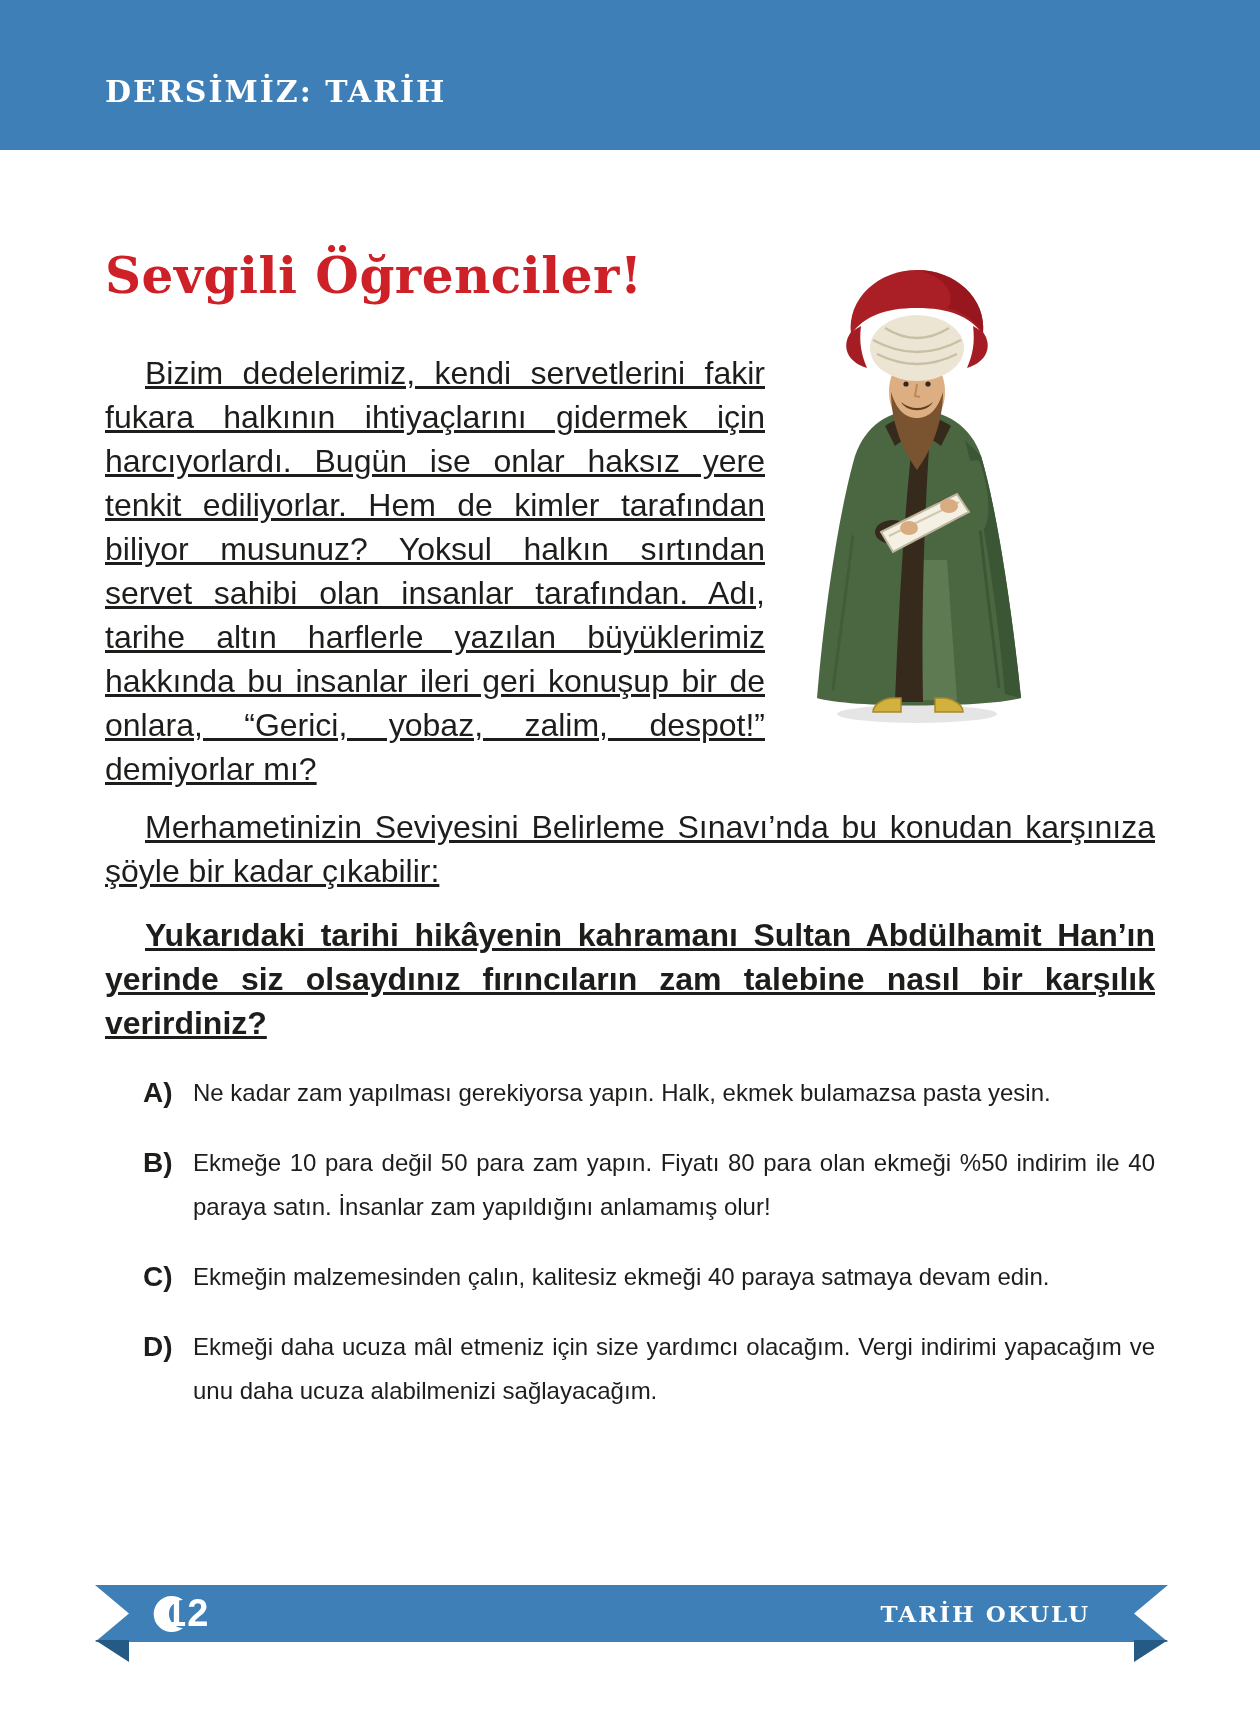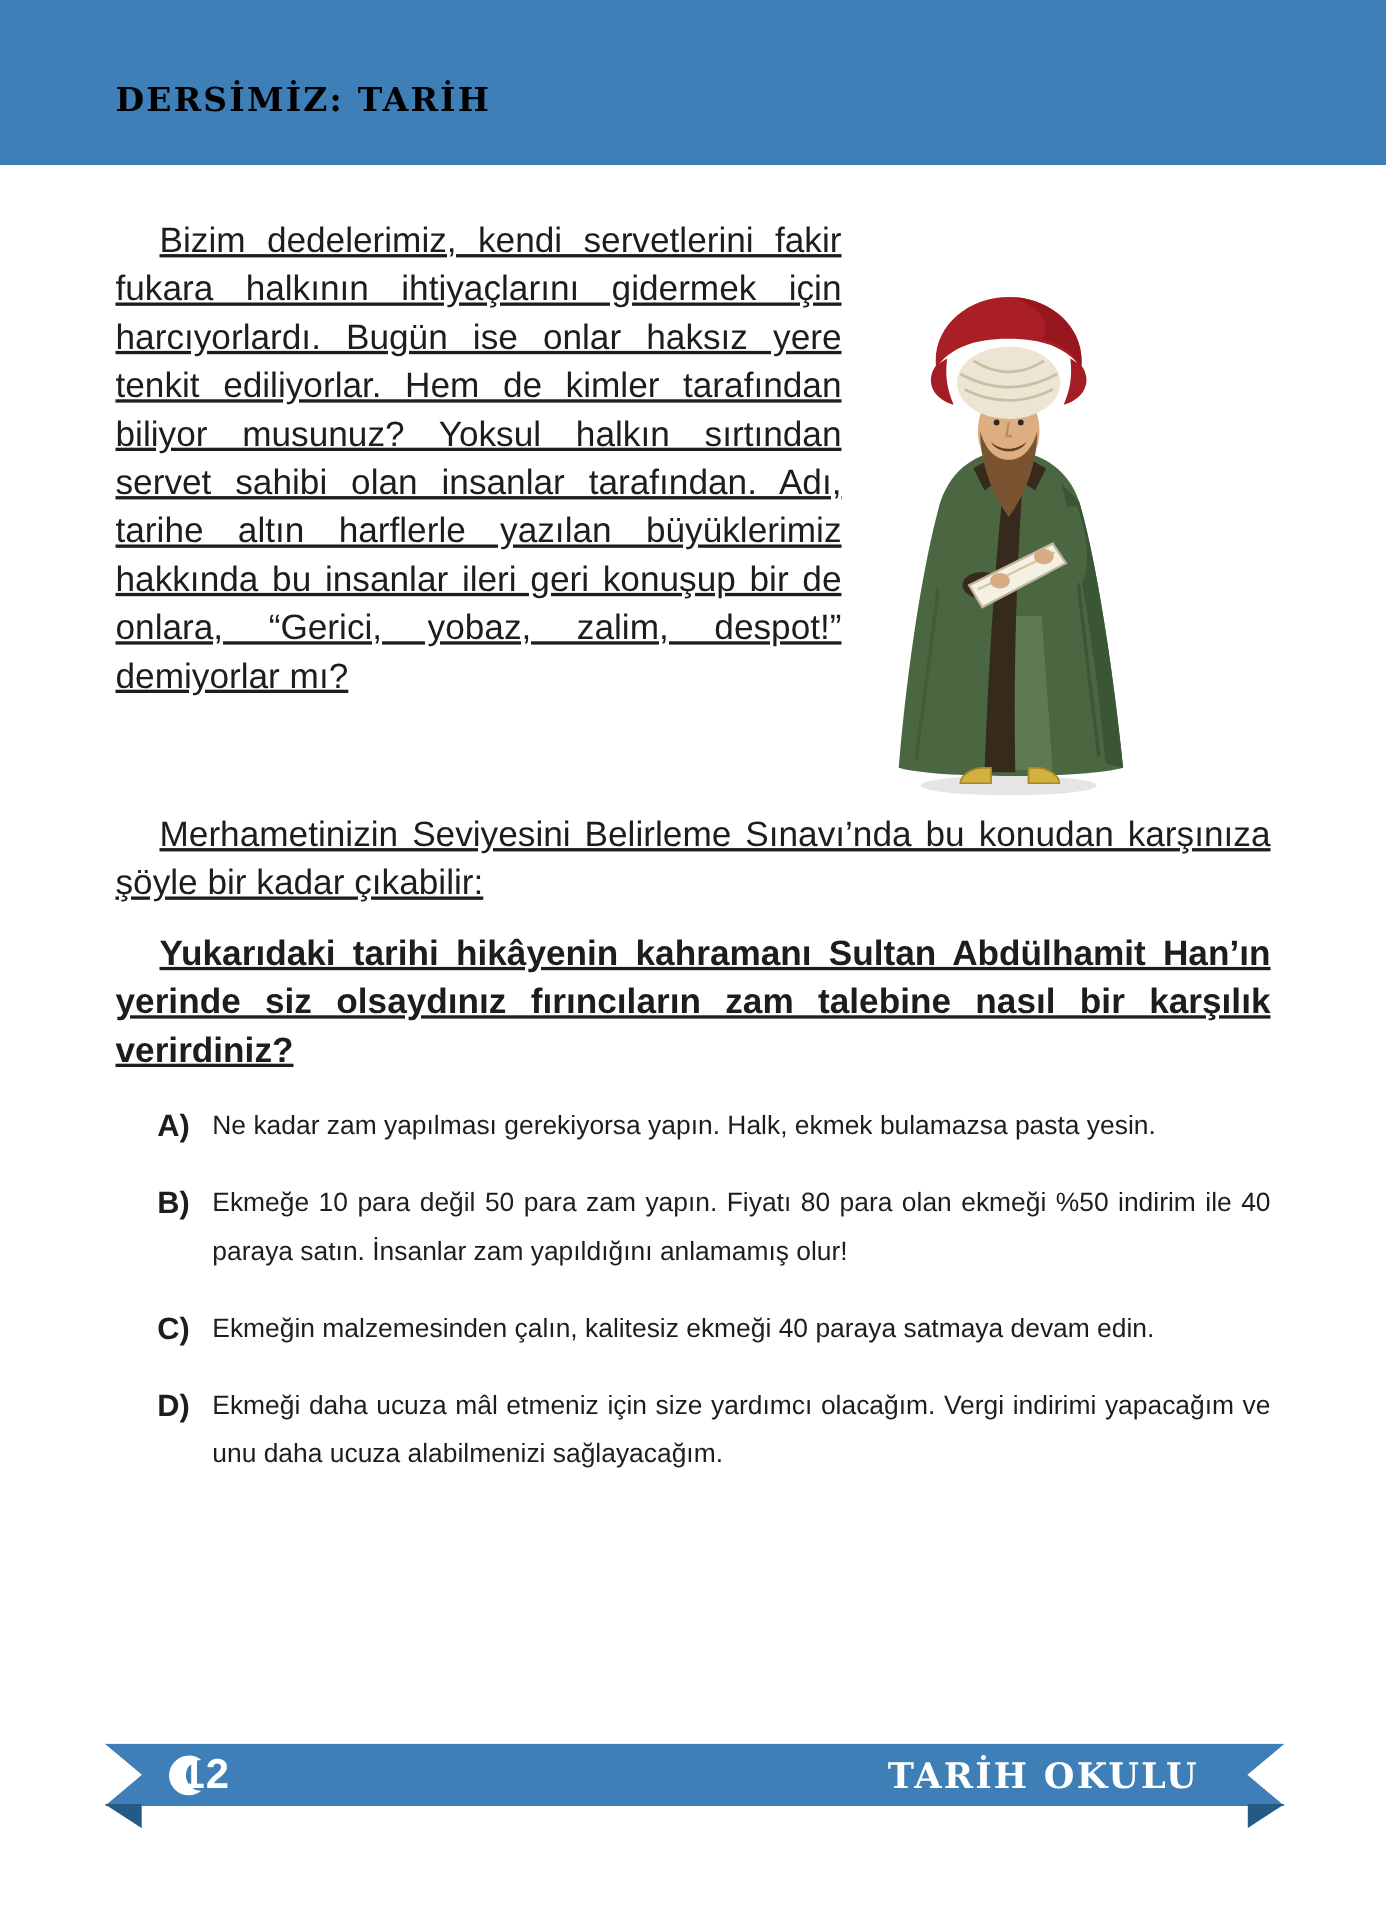--- a/index.html
+++ b/index.html
@@ -17,7 +17,7 @@
   }
   .band-title {
     position:absolute; left:105px; top:74px;
-    color:#000000; font-family:"DejaVu Serif", serif;
+    color:#ffffff; font-family:"DejaVu Serif", serif;
     font-weight:700; font-size:30px; letter-spacing:2px;
   }
 

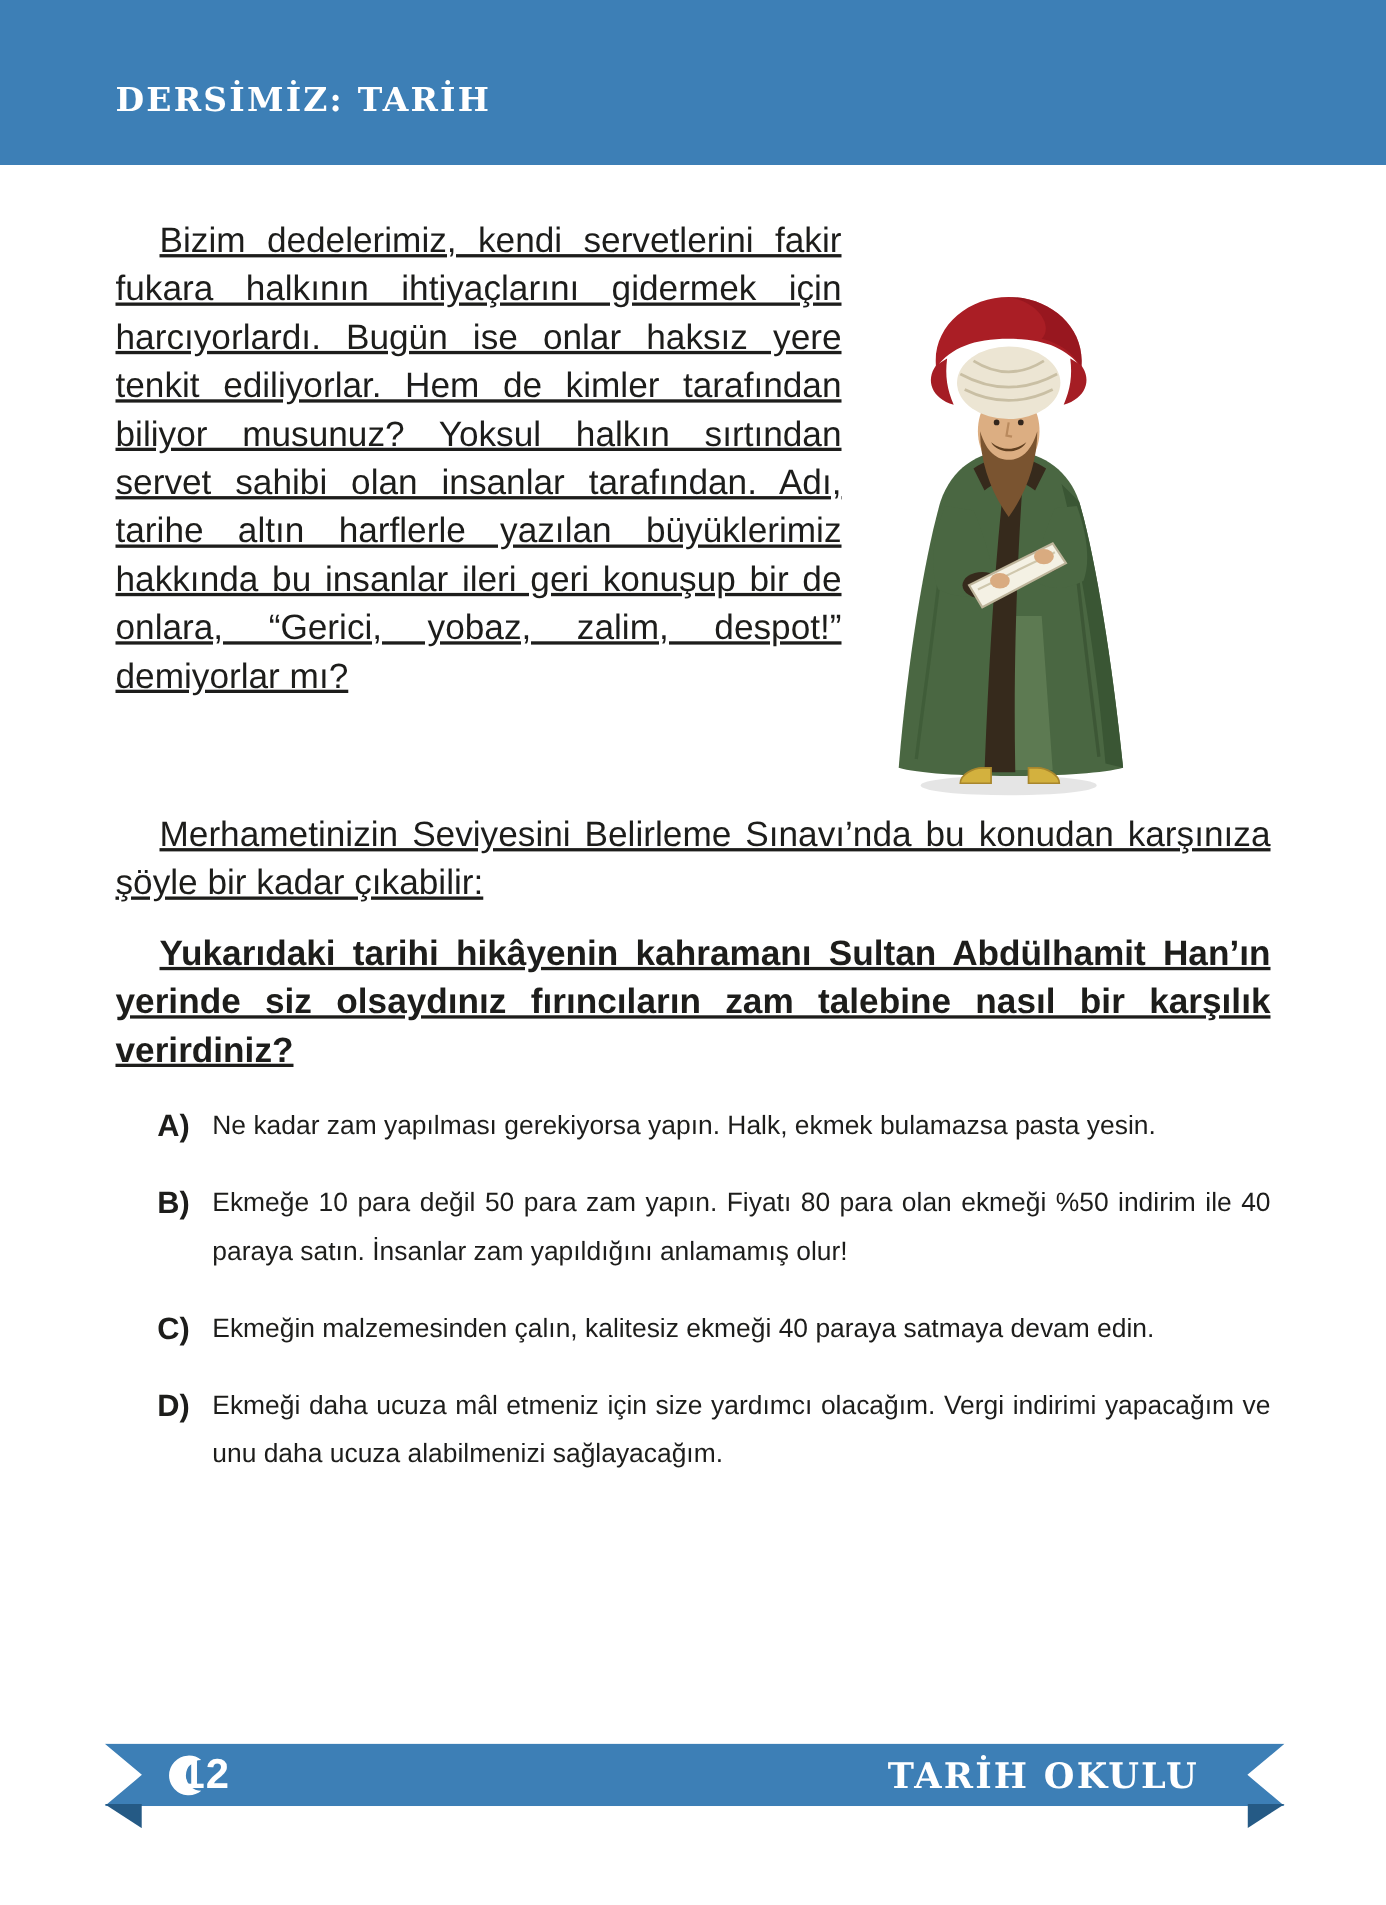--- a/index.html
+++ b/index.html
@@ -147,6 +147,7 @@
       </svg>
     </figure>
 
+    <h1 class="page-title">Sevgili Öğrenciler!</h1>
 
     <p class="body indent p-intro">Bizim dedelerimiz, kendi servetlerini fakir fukara halkının ihtiyaçlarını gidermek için harcıyorlardı. Bugün ise onlar haksız yere tenkit ediliyorlar. Hem de kimler tarafından biliyor musunuz? Yoksul halkın sırtından servet sahibi olan insanlar tarafından. Adı, tarihe altın harflerle yazılan büyüklerimiz hakkında bu insanlar ileri geri konuşup bir de onlara, “Gerici, yobaz, zalim, despot!” demiyorlar mı?</p>
 

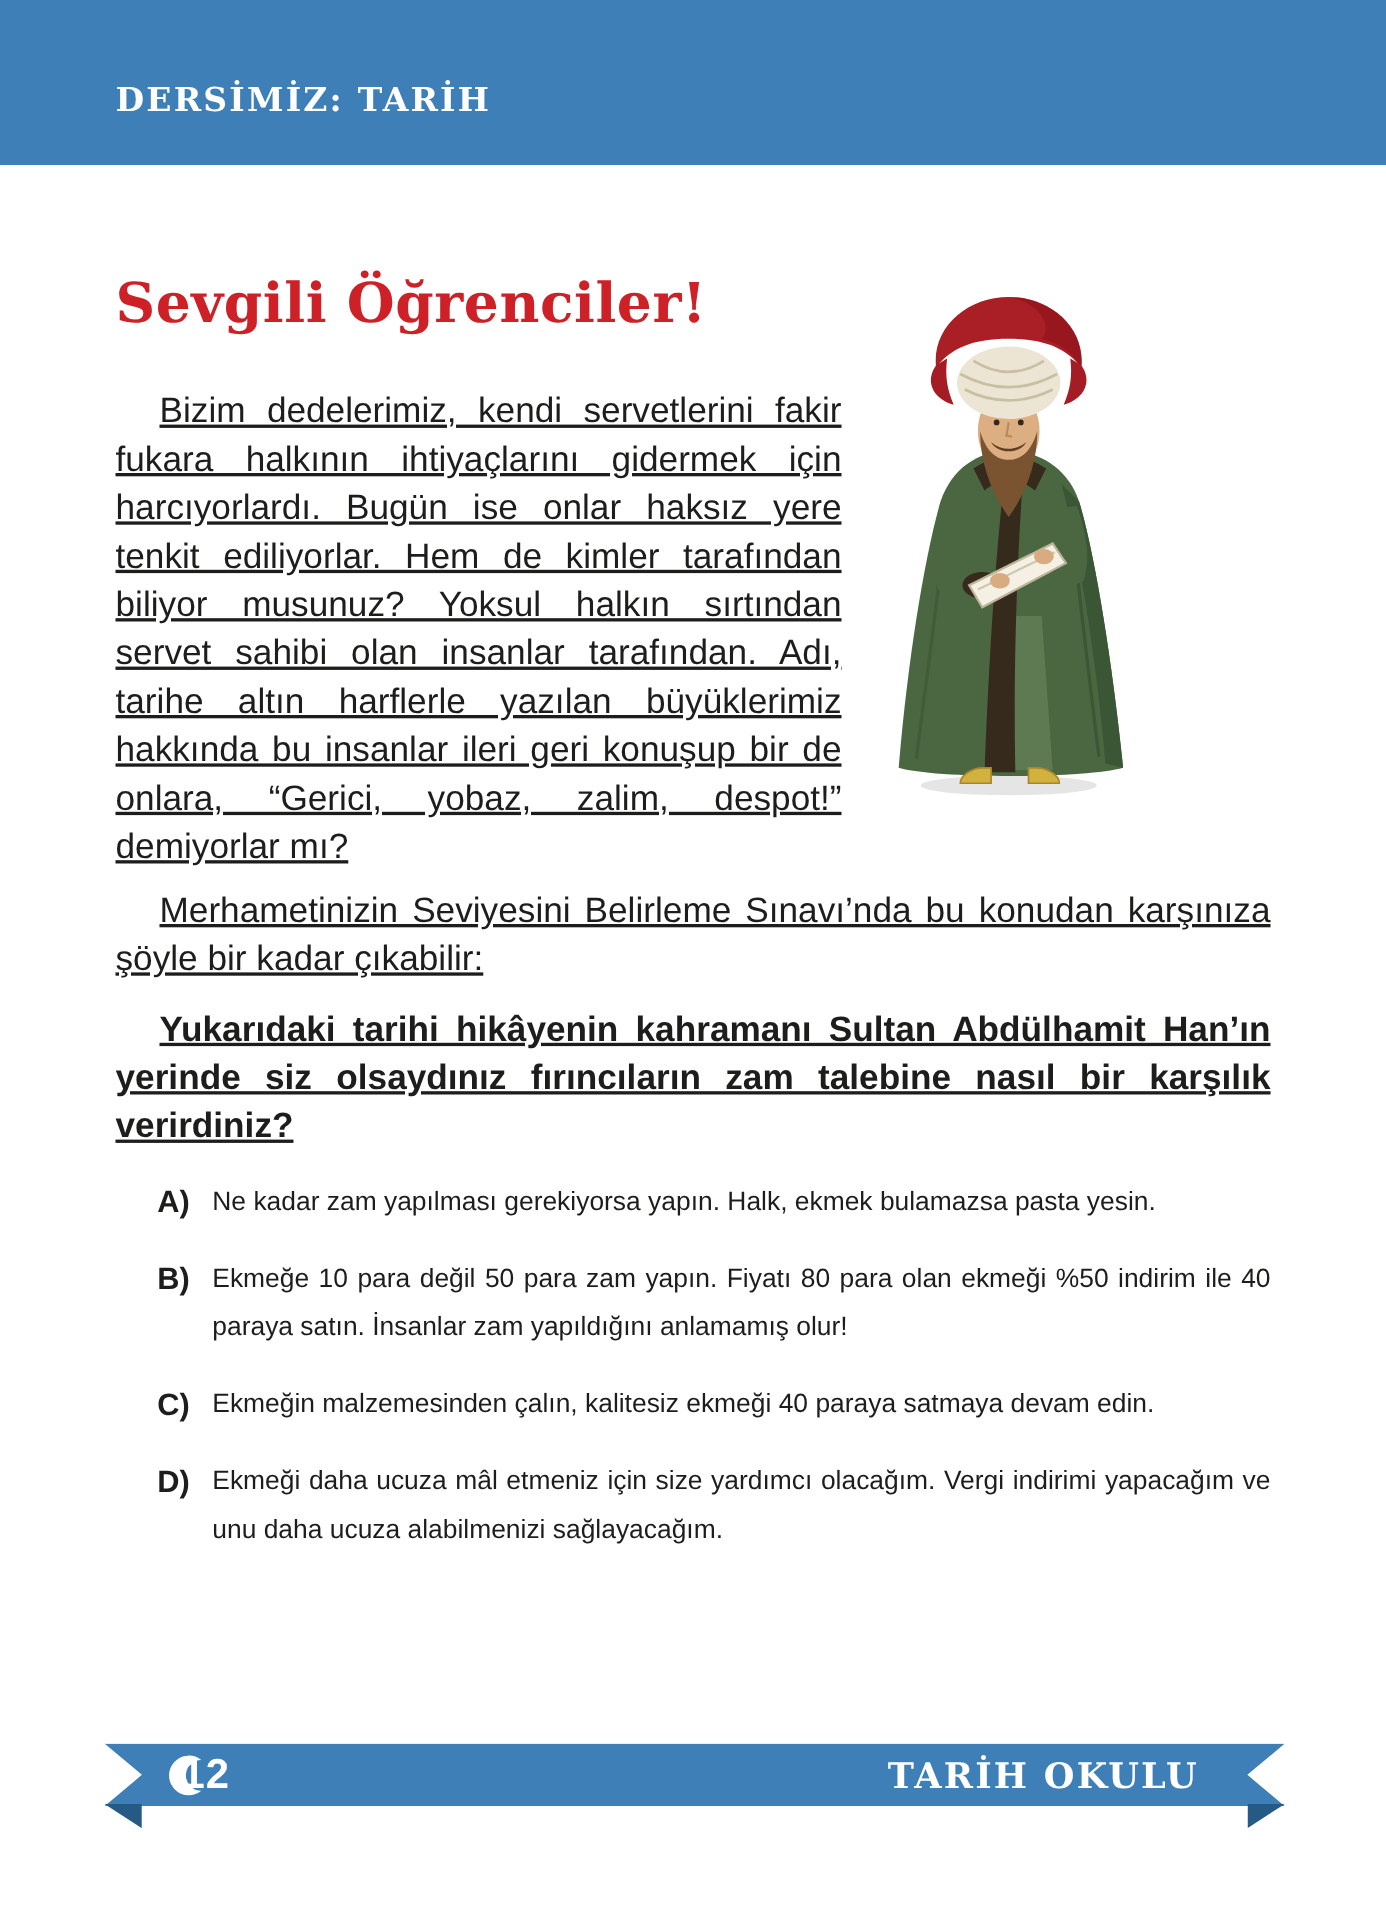--- a/index.html
+++ b/index.html
@@ -69,7 +69,7 @@
   }
   .brand {
     color:#ffffff; font-family:"DejaVu Serif", serif;
-    font-weight:700; font-size:32px; letter-spacing:2px;
+    font-weight:700; font-size:23px; letter-spacing:2px;
   }
 </style>
 </head>

